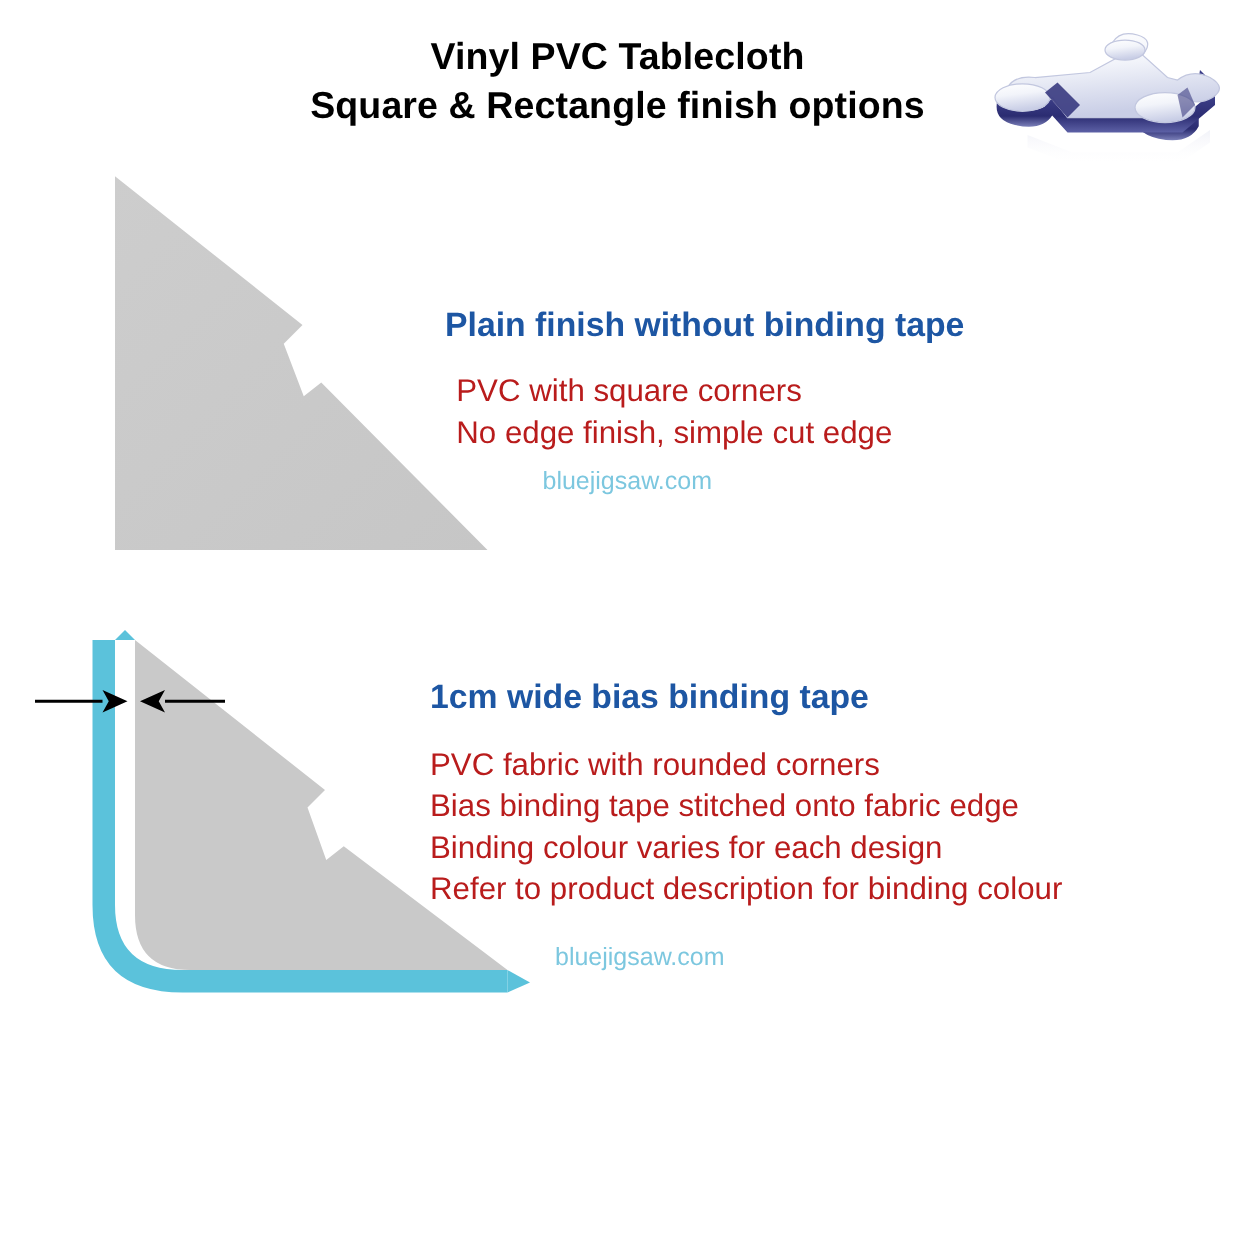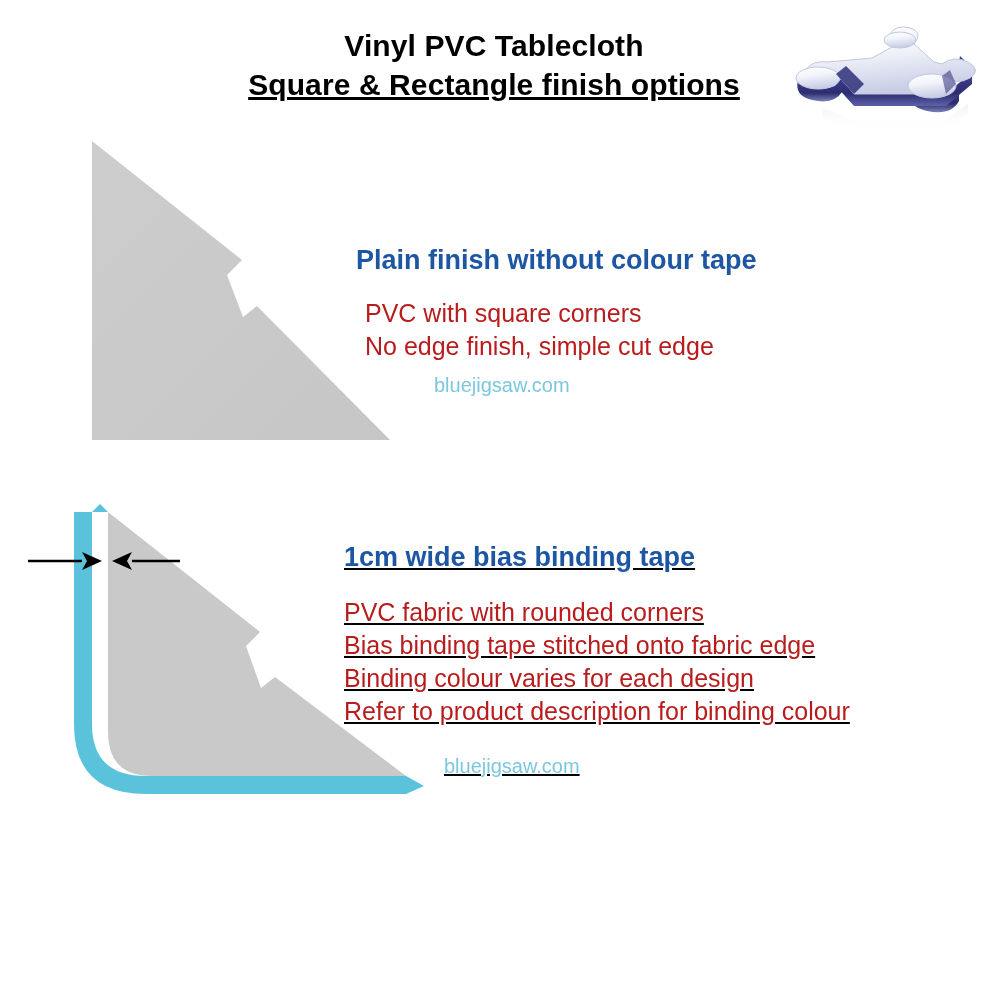--- a/index.html
+++ b/index.html
@@ -33,7 +33,7 @@
     letter-spacing: 0.1px;
   }
   .title-line.l1 { padding-left: 6px; }
-  .title-line.l2 { padding-left: 6px; text-decoration: underline; }
+  .title-line.l2 { padding-left: 6px; }
 
   
   .logo {

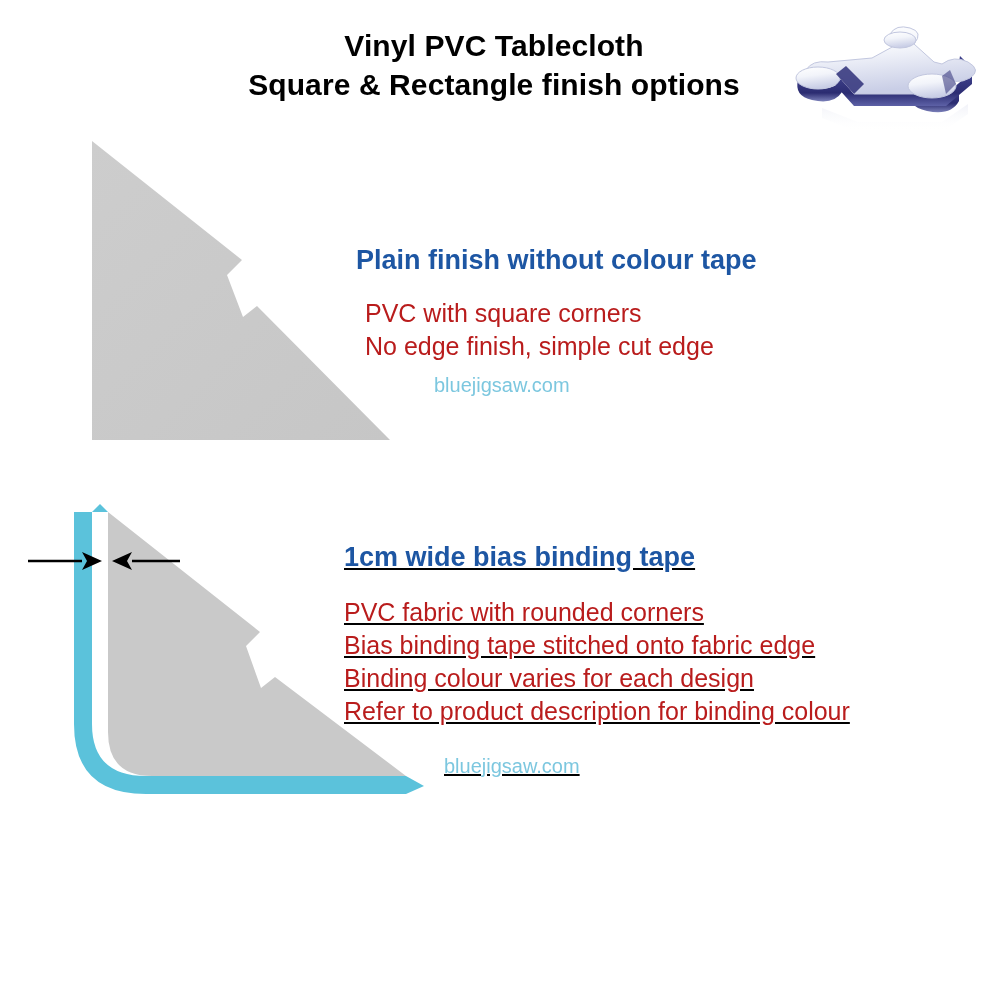--- a/index.html
+++ b/index.html
@@ -239,7 +239,7 @@
   </div>
 
   <div class="panel panel-plain">
-    <div class="panel-heading">Plain finish without colour tape</div>
+    <div class="panel-heading">Plain finish without binding tape</div>
     <div class="panel-lines">
       <div class="panel-line">PVC with square corners</div>
       <div class="panel-line">No edge finish, simple cut edge</div>

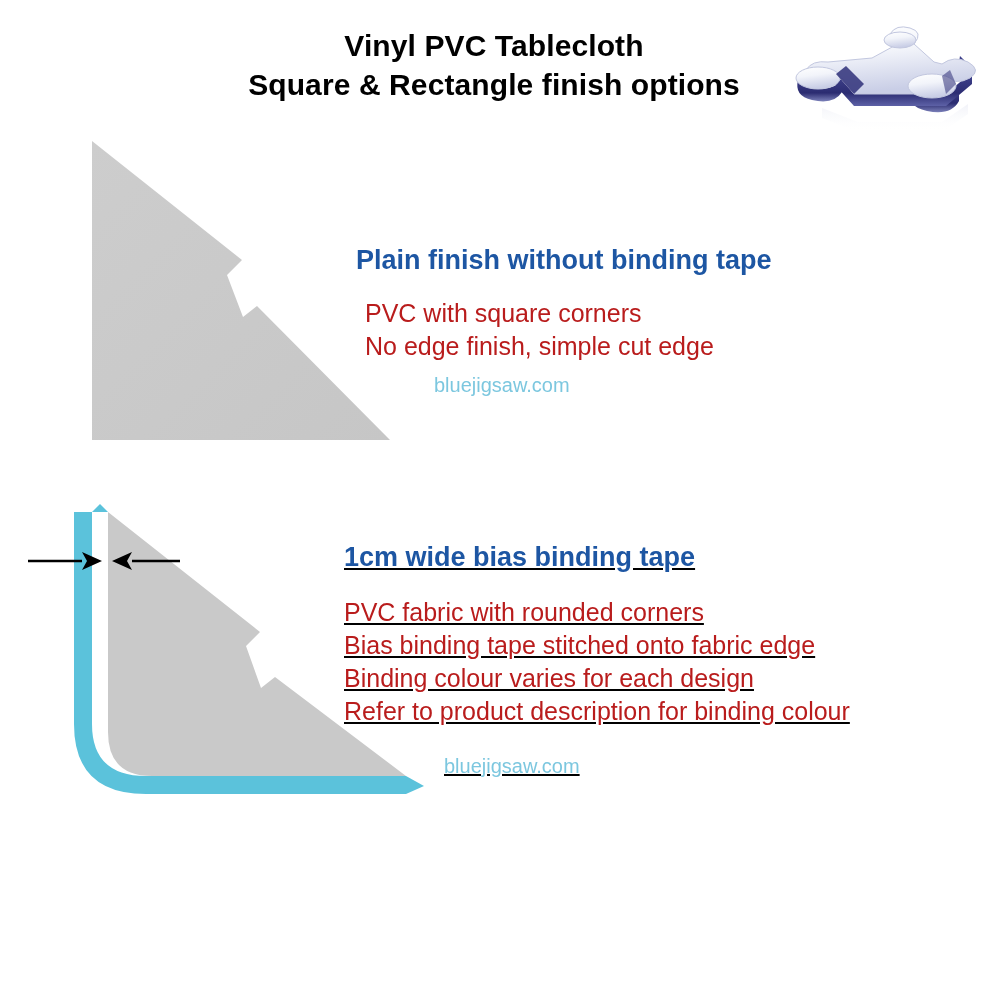--- a/index.html
+++ b/index.html
@@ -54,7 +54,7 @@
   
   .panel { position: absolute; }
   .panel-plain { left: 356px; top: 243px; width: 620px; }
-  .panel-bound { left: 344px; top: 540px; width: 650px; text-decoration: underline; }
+  .panel-bound { left: 344px; top: 540px; width: 650px; }
 
   .panel-heading {
     font-size: 27px;

